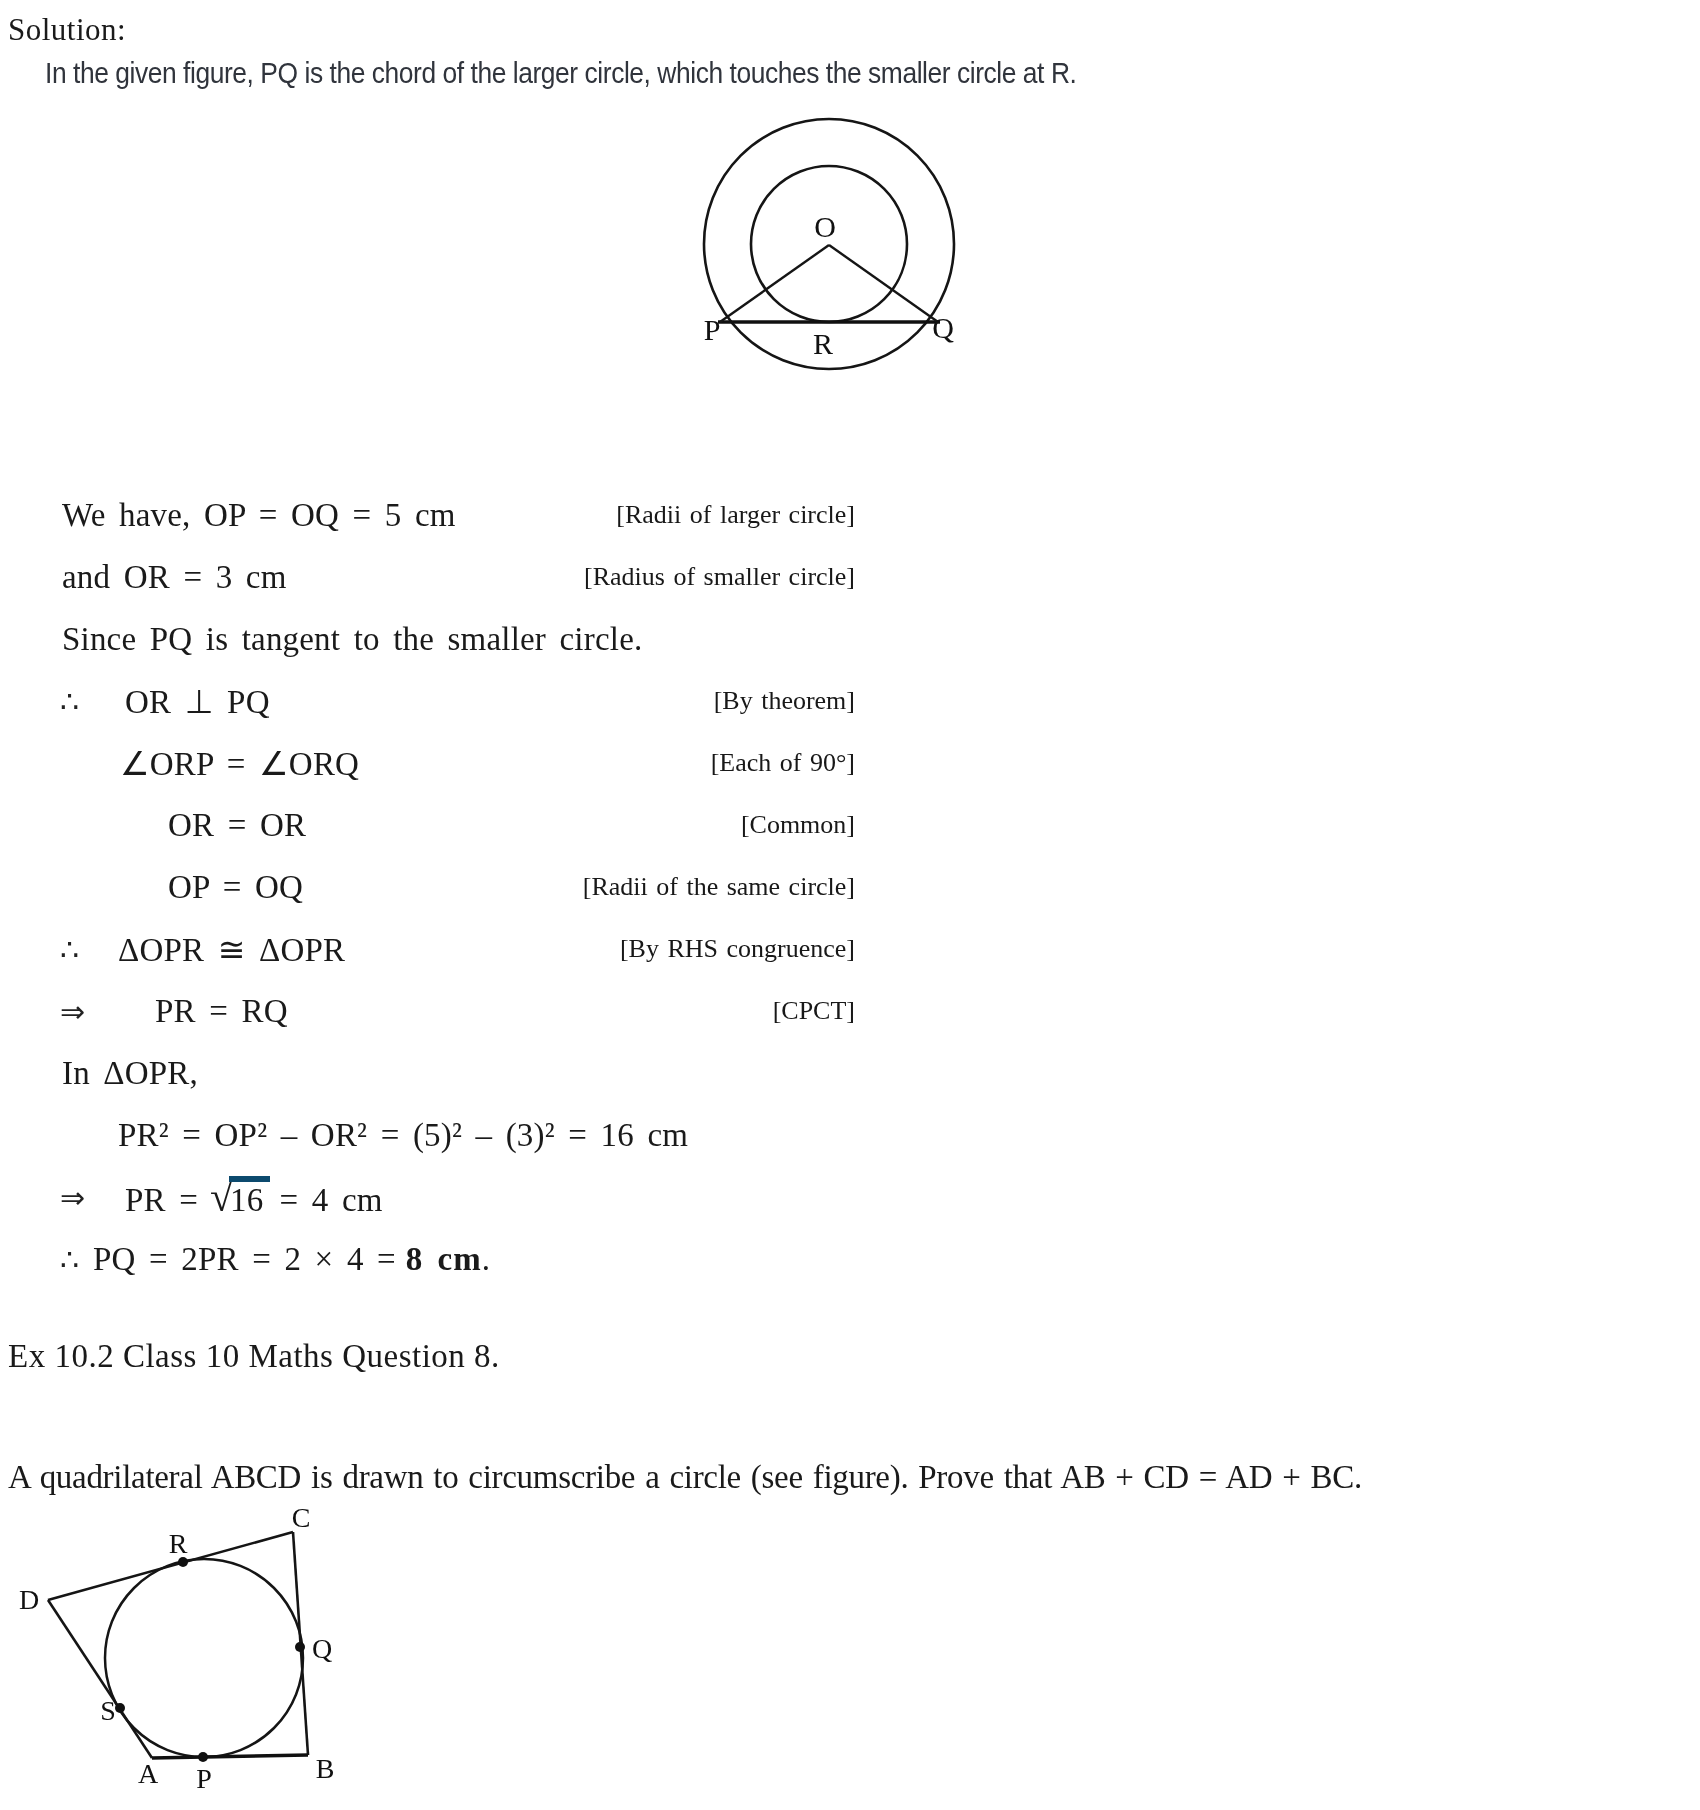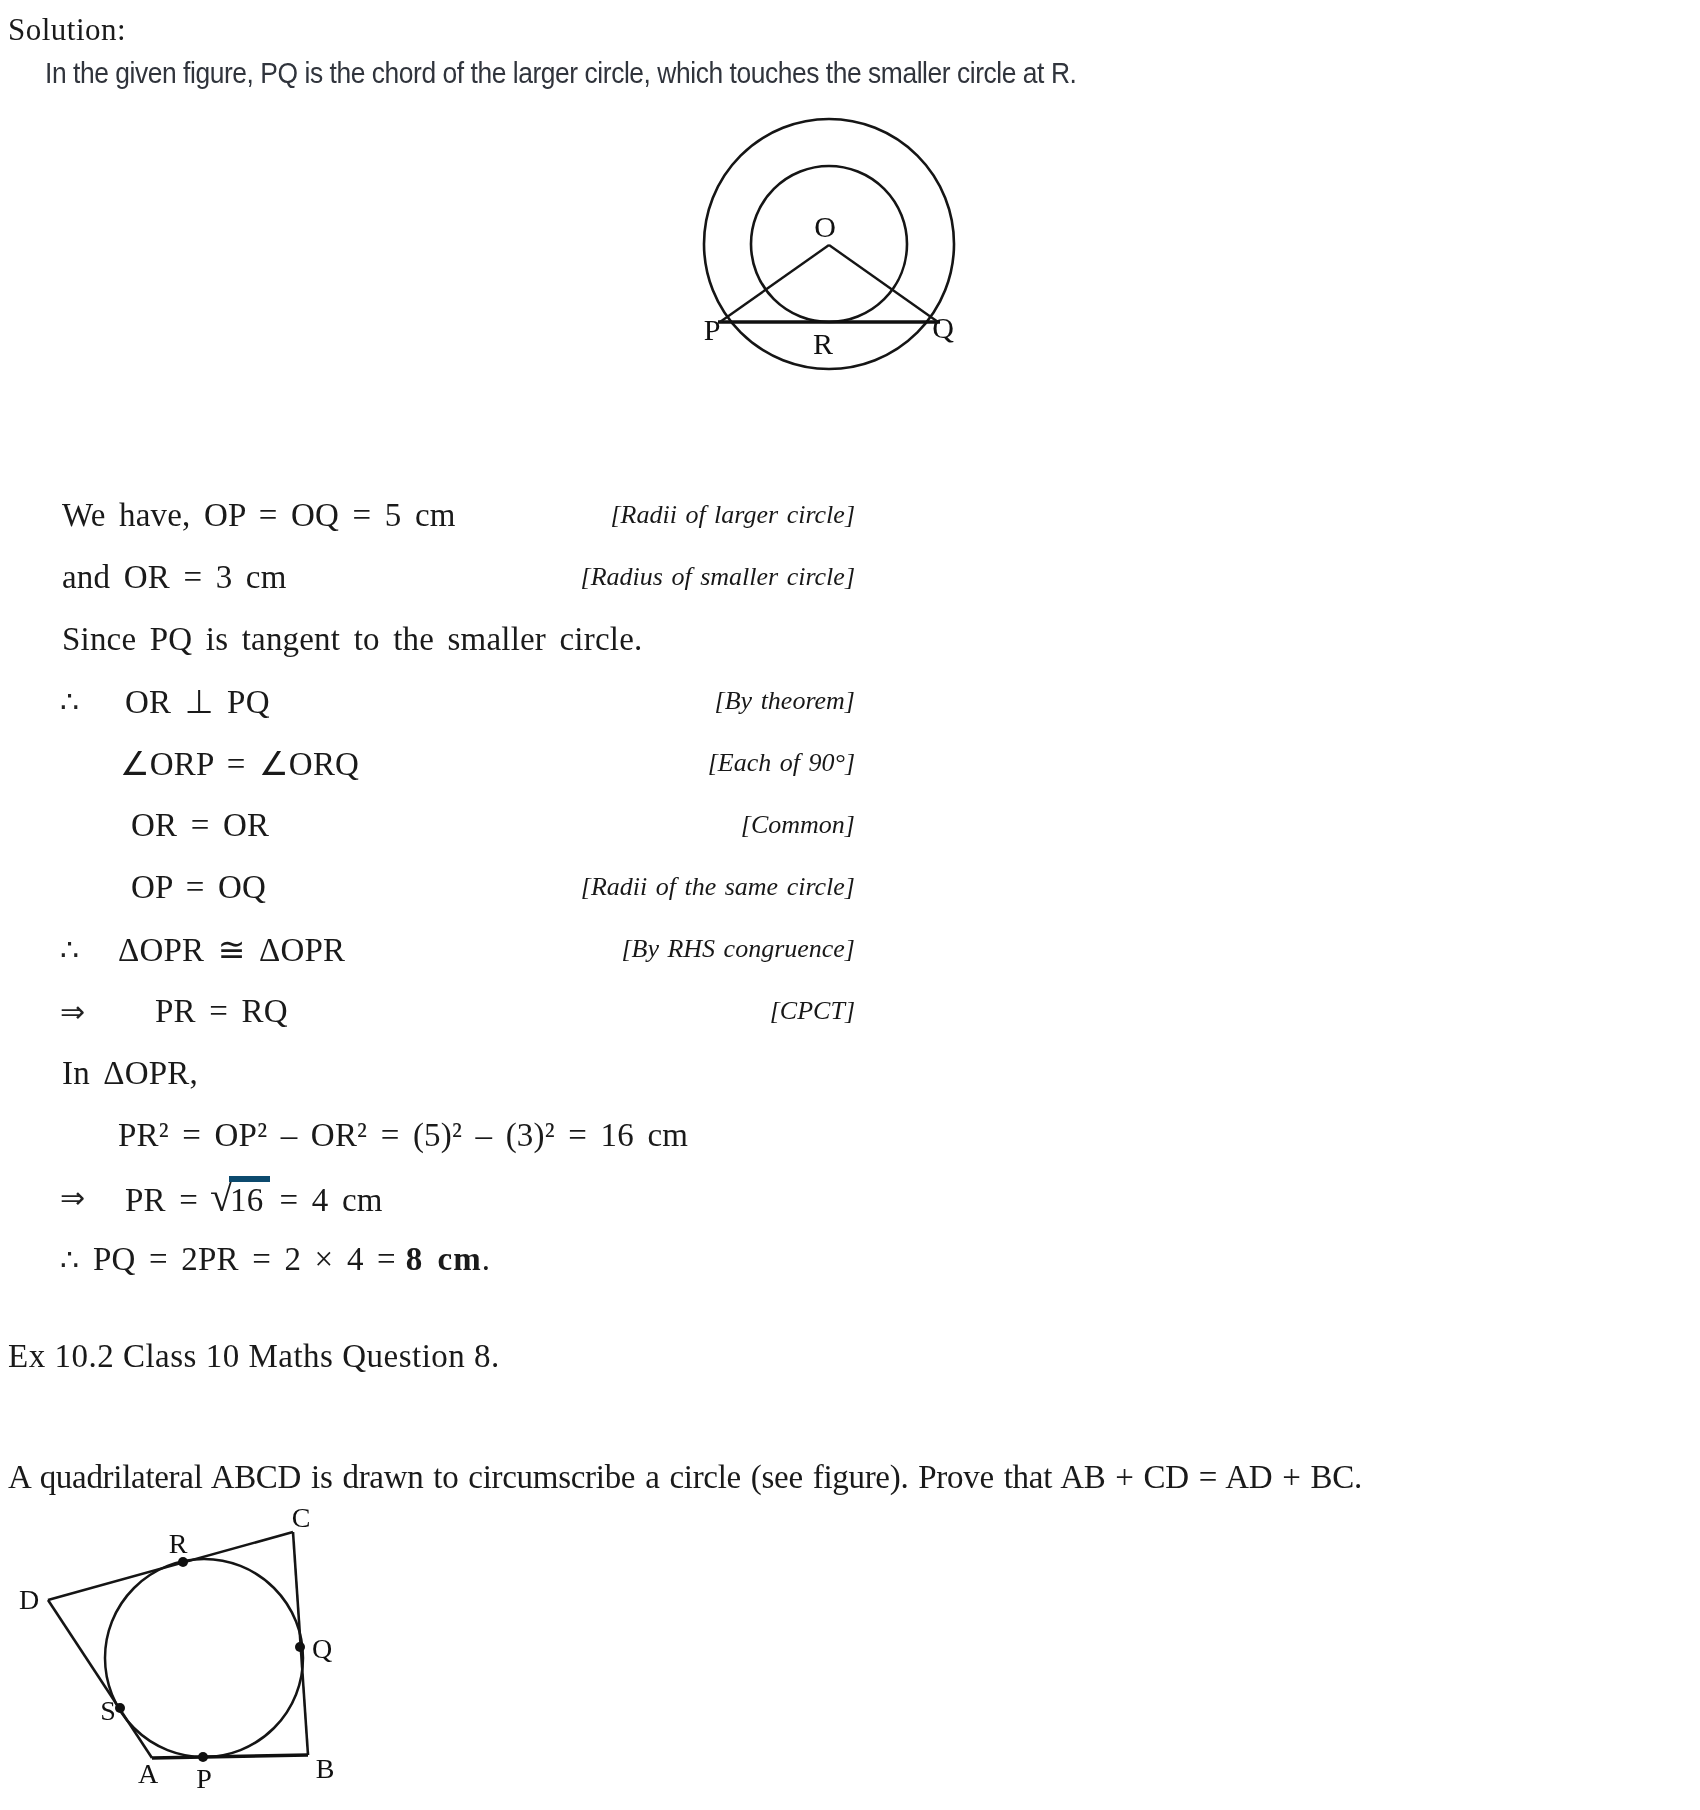--- a/index.html
+++ b/index.html
@@ -35,7 +35,7 @@
   .sol-row .marker:empty{display:none;}
   .mtext{word-spacing:5px;letter-spacing:.2px;}
   .reason{
-    margin-left:auto;font-size:26px;word-spacing:2px;color:#181818;font-style:italic;
+    margin-left:auto;font-size:26px;word-spacing:2px;color:#181818;
   }
   .i7{margin-left:7px}.i38{margin-left:38px}.i63{margin-left:63px}
   .i65{margin-left:65px}.i70{margin-left:70px}.i100{margin-left:100px}.i113{margin-left:76px}

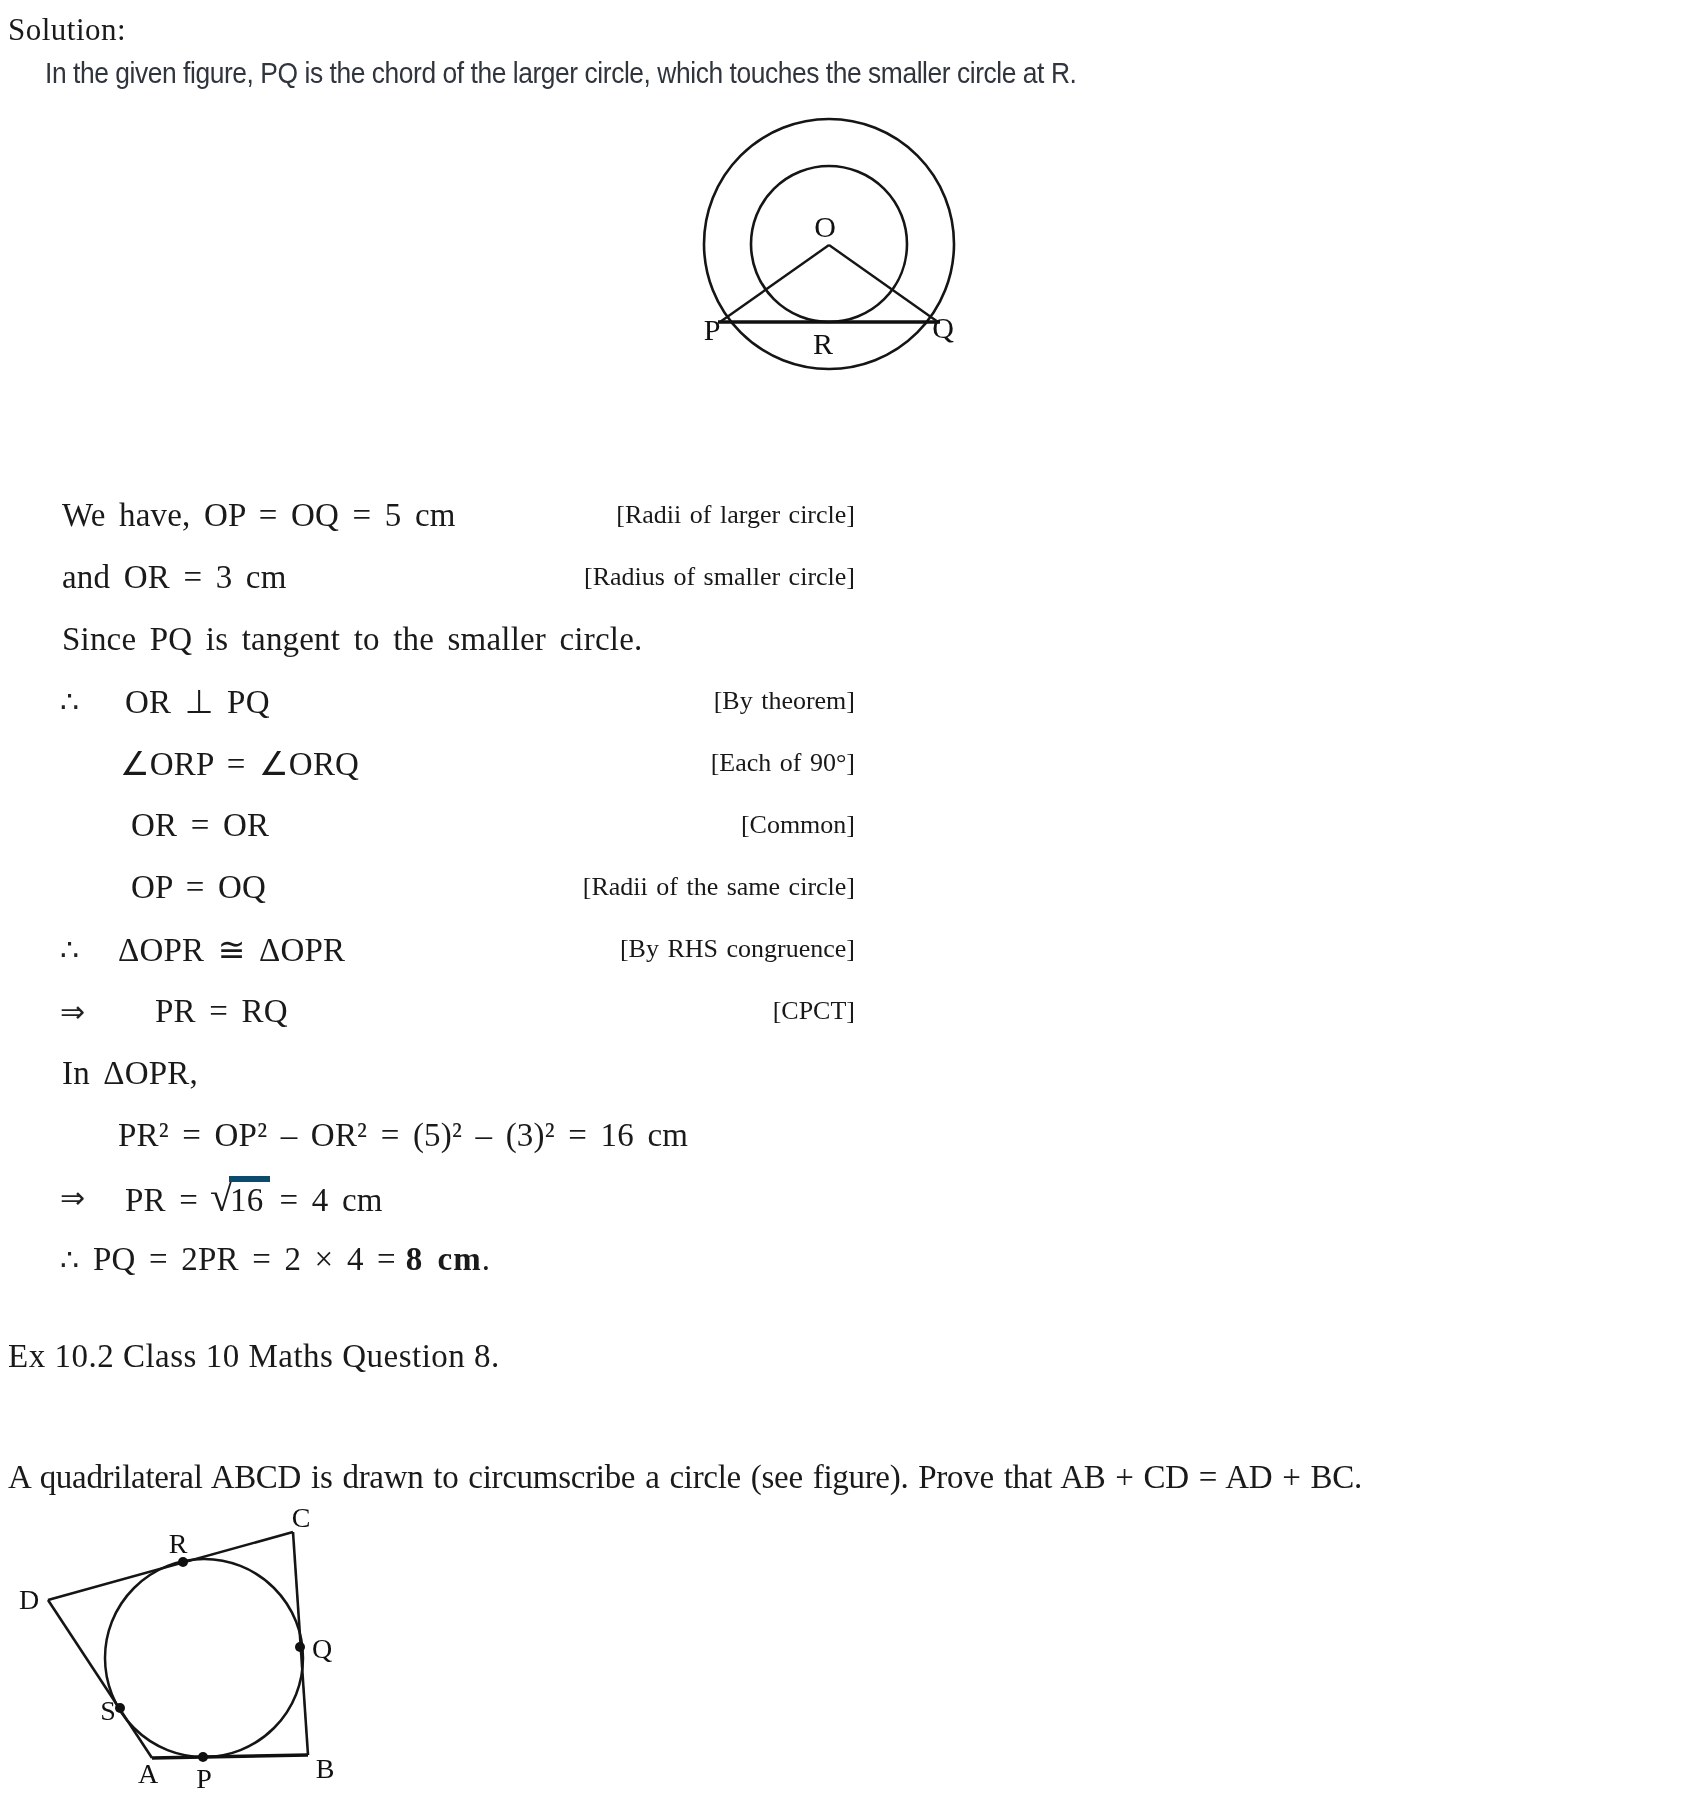--- a/index.html
+++ b/index.html
@@ -38,7 +38,7 @@
     margin-left:auto;font-size:26px;word-spacing:2px;color:#181818;
   }
   .i7{margin-left:7px}.i38{margin-left:38px}.i63{margin-left:63px}
-  .i65{margin-left:65px}.i70{margin-left:70px}.i100{margin-left:100px}.i113{margin-left:76px}
+  .i65{margin-left:65px}.i70{margin-left:70px}.i100{margin-left:100px}.i113{margin-left:113px}
   .radical{font-size:42px;line-height:0;margin-left:12px;letter-spacing:0;}
   .radicand{
     display:inline-block;border-top:6px solid #0c4a6e;line-height:1.05;

